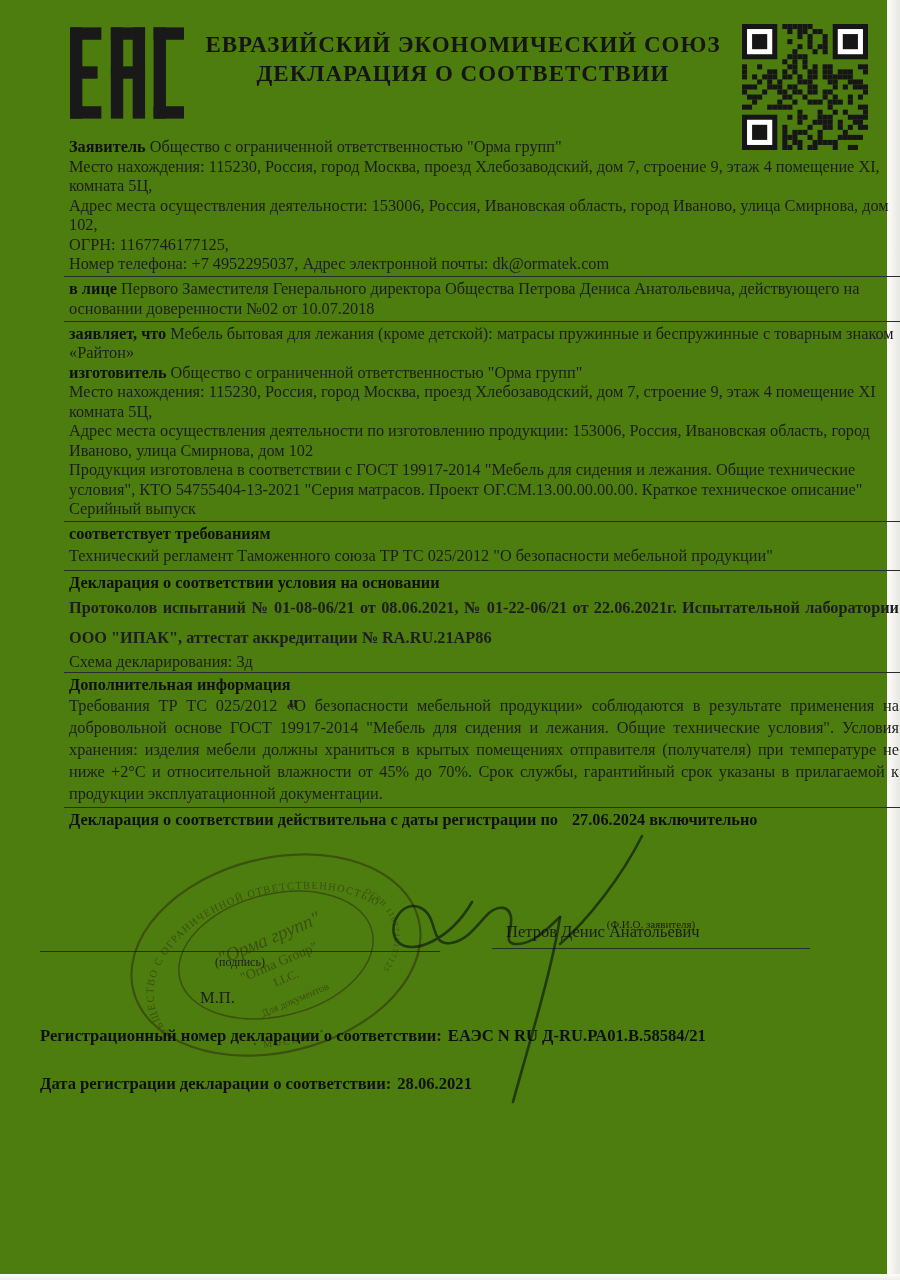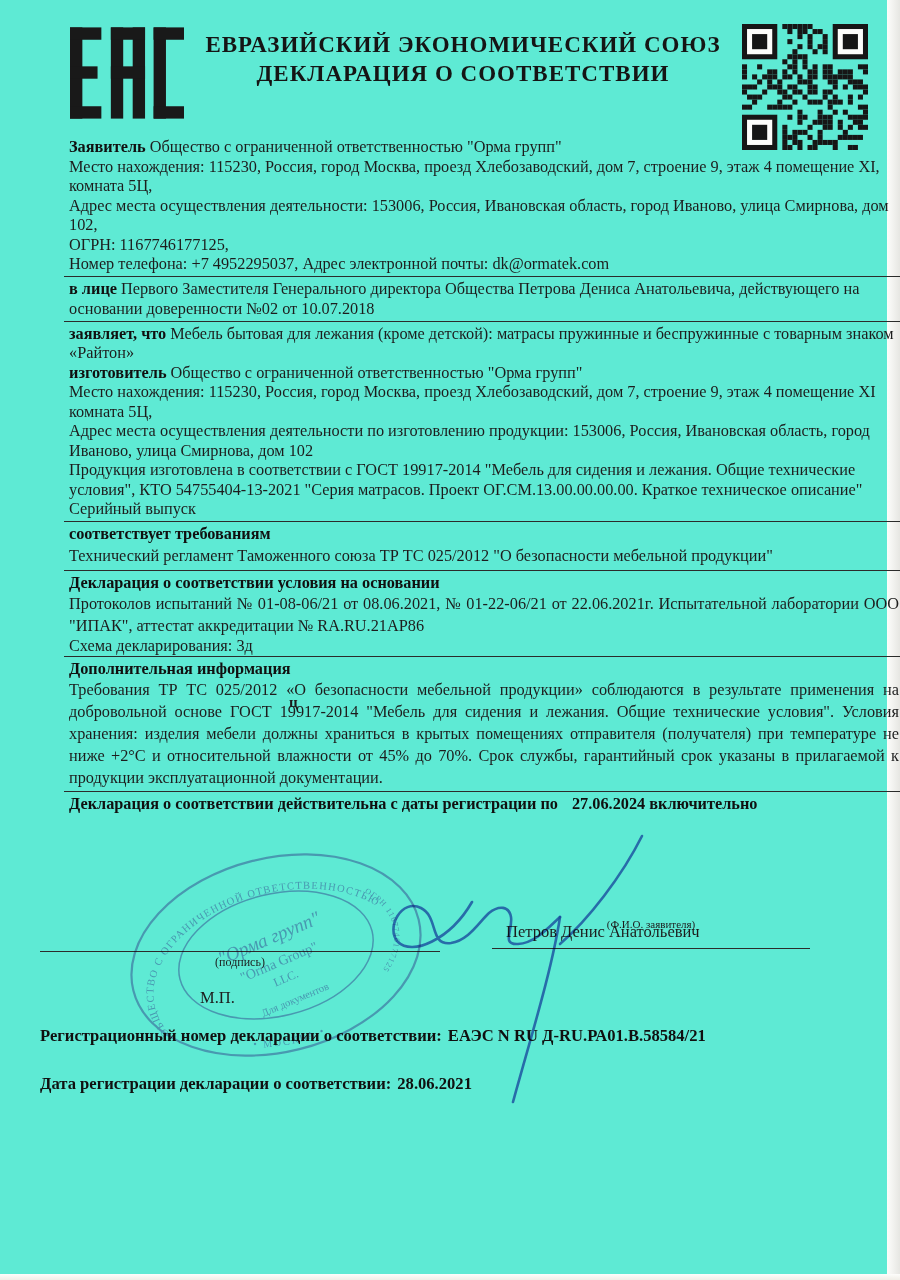--- a/index.html
+++ b/index.html
@@ -5,7 +5,7 @@
   html,body{margin:0;padding:0;background:#e9e9e9;}
   .page{
     position:relative;width:900px;height:1280px;margin:0 auto;
-    background:#5eead4;overflow:hidden;
+    background:#4d7c0f;overflow:hidden;
     font-family:"Liberation Serif","DejaVu Serif",serif;
     color:#1d1d1d;
   }

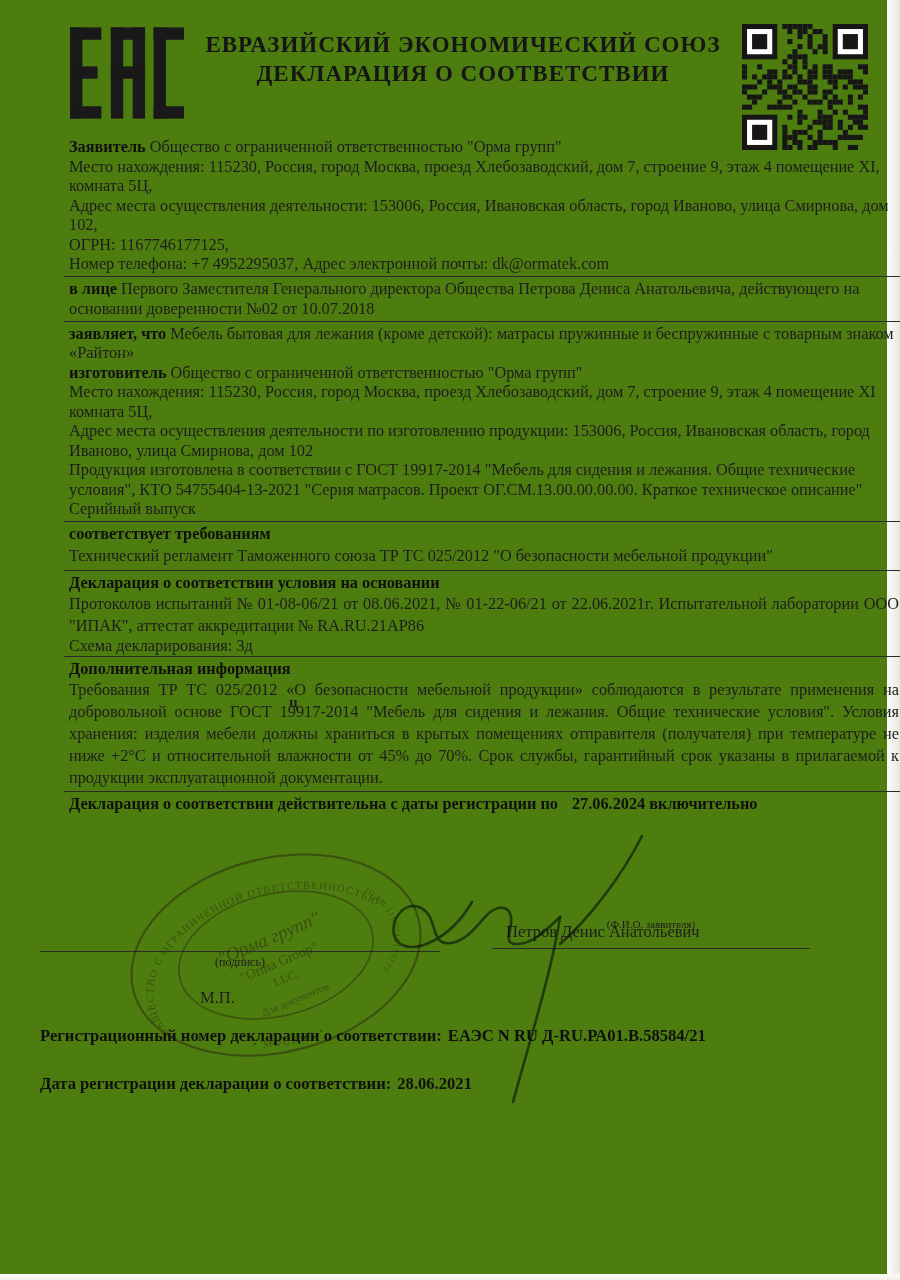--- a/index.html
+++ b/index.html
@@ -27,7 +27,7 @@
   .t b{margin-right:4px;}
   .rule{height:0;border:none;border-top:1.8px solid #2b2b2b;margin:2.5px 0 2px -5px;width:836px;}
   .spread{line-height:24px;text-align:justify;margin-top:2px;}
-  .jst{line-height:22px;text-align:justify;}
+  .jst{line-height:30px;text-align:justify;font-weight:bold;}
   .scheme{margin-top:3px;line-height:17px;}
   .addl{line-height:22px;text-align:justify;margin-top:2px;}
   .validity{margin-top:12px;font-weight:bold;color:#101010;}

